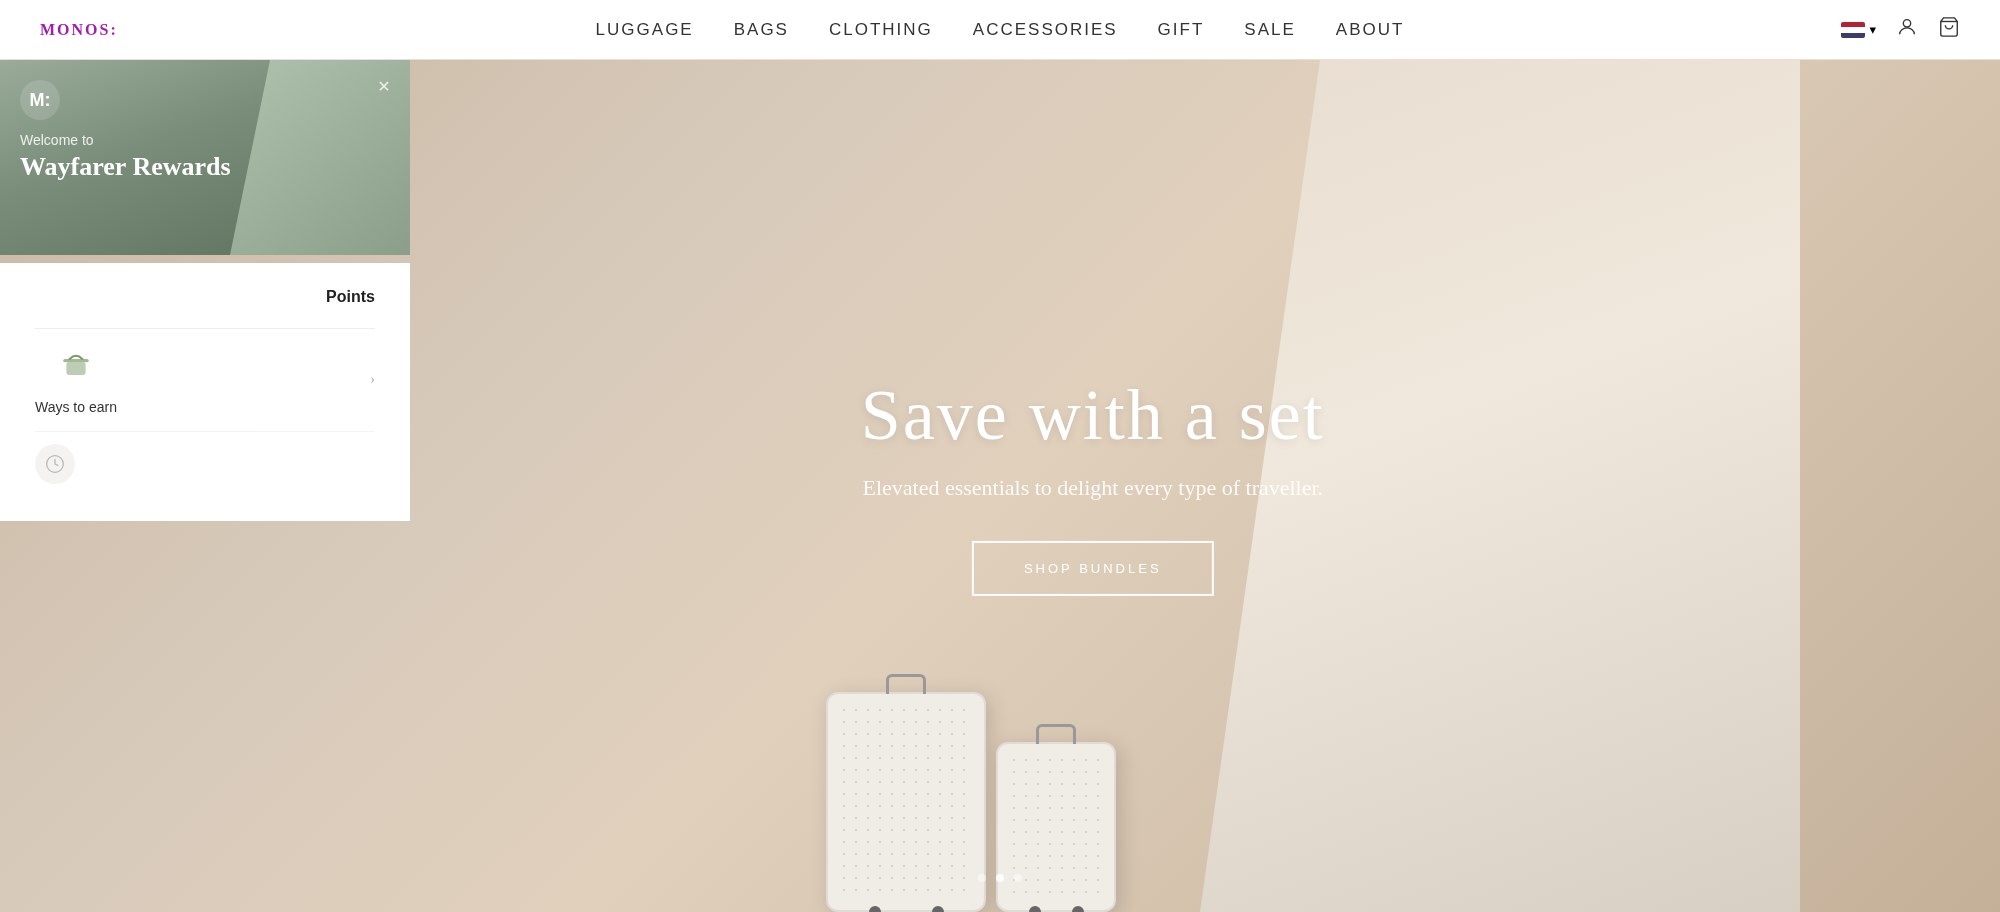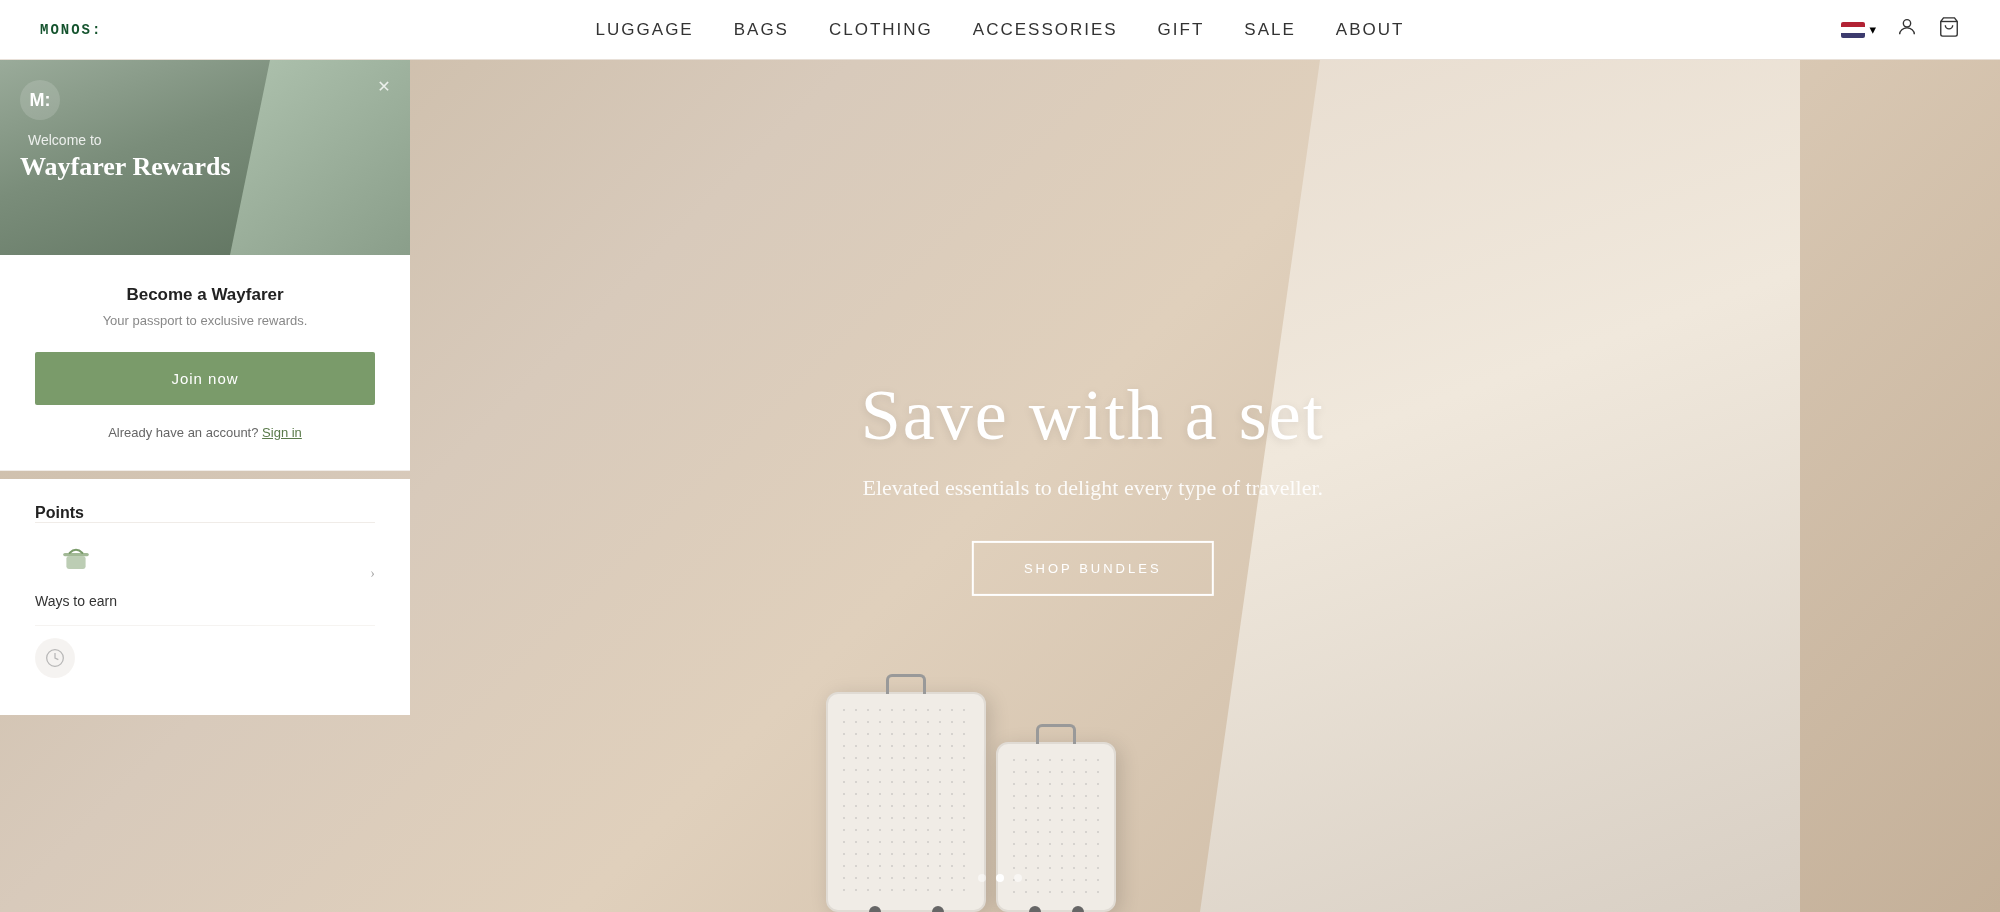--- a/index.html
+++ b/index.html
@@ -478,7 +478,7 @@
 <body>
 
 <nav>
-  <div style="font-family: Liberation Mono, monospace; font-size: 14px; font-weight: 700; letter-spacing: 2px; color: #14532d;">MONOS:</div>
+  <div style="font-family: Liberation Serif, serif; font-size: 16px; font-weight: 700; letter-spacing: 2px; color: #a21caf;">MONOS:</div>
 
   <ul class="nav-links">
     <li><a href="#">LUGGAGE</a></li>

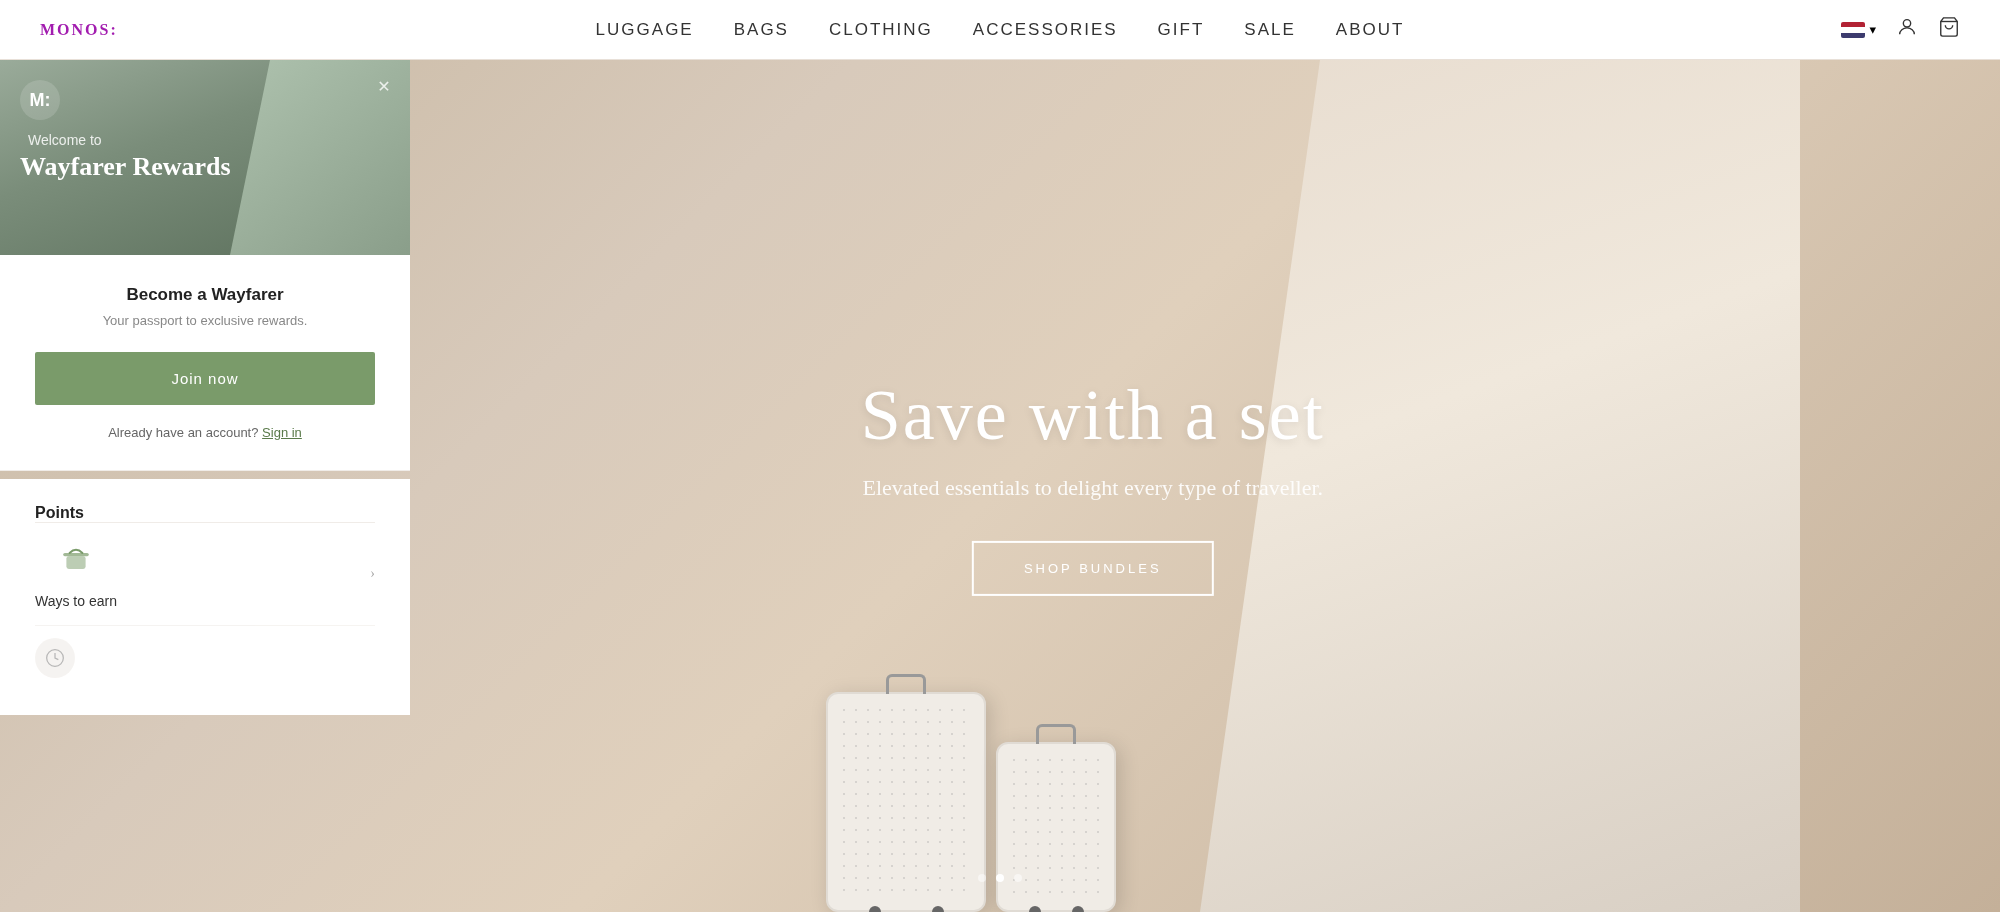--- a/index.html
+++ b/index.html
@@ -309,7 +309,6 @@
       font-size: 14px;
       font-family: 'Arial', sans-serif;
       font-weight: 400;
-      margin-left: 8px;
     }
 
     .wayfarer-rewards-title {

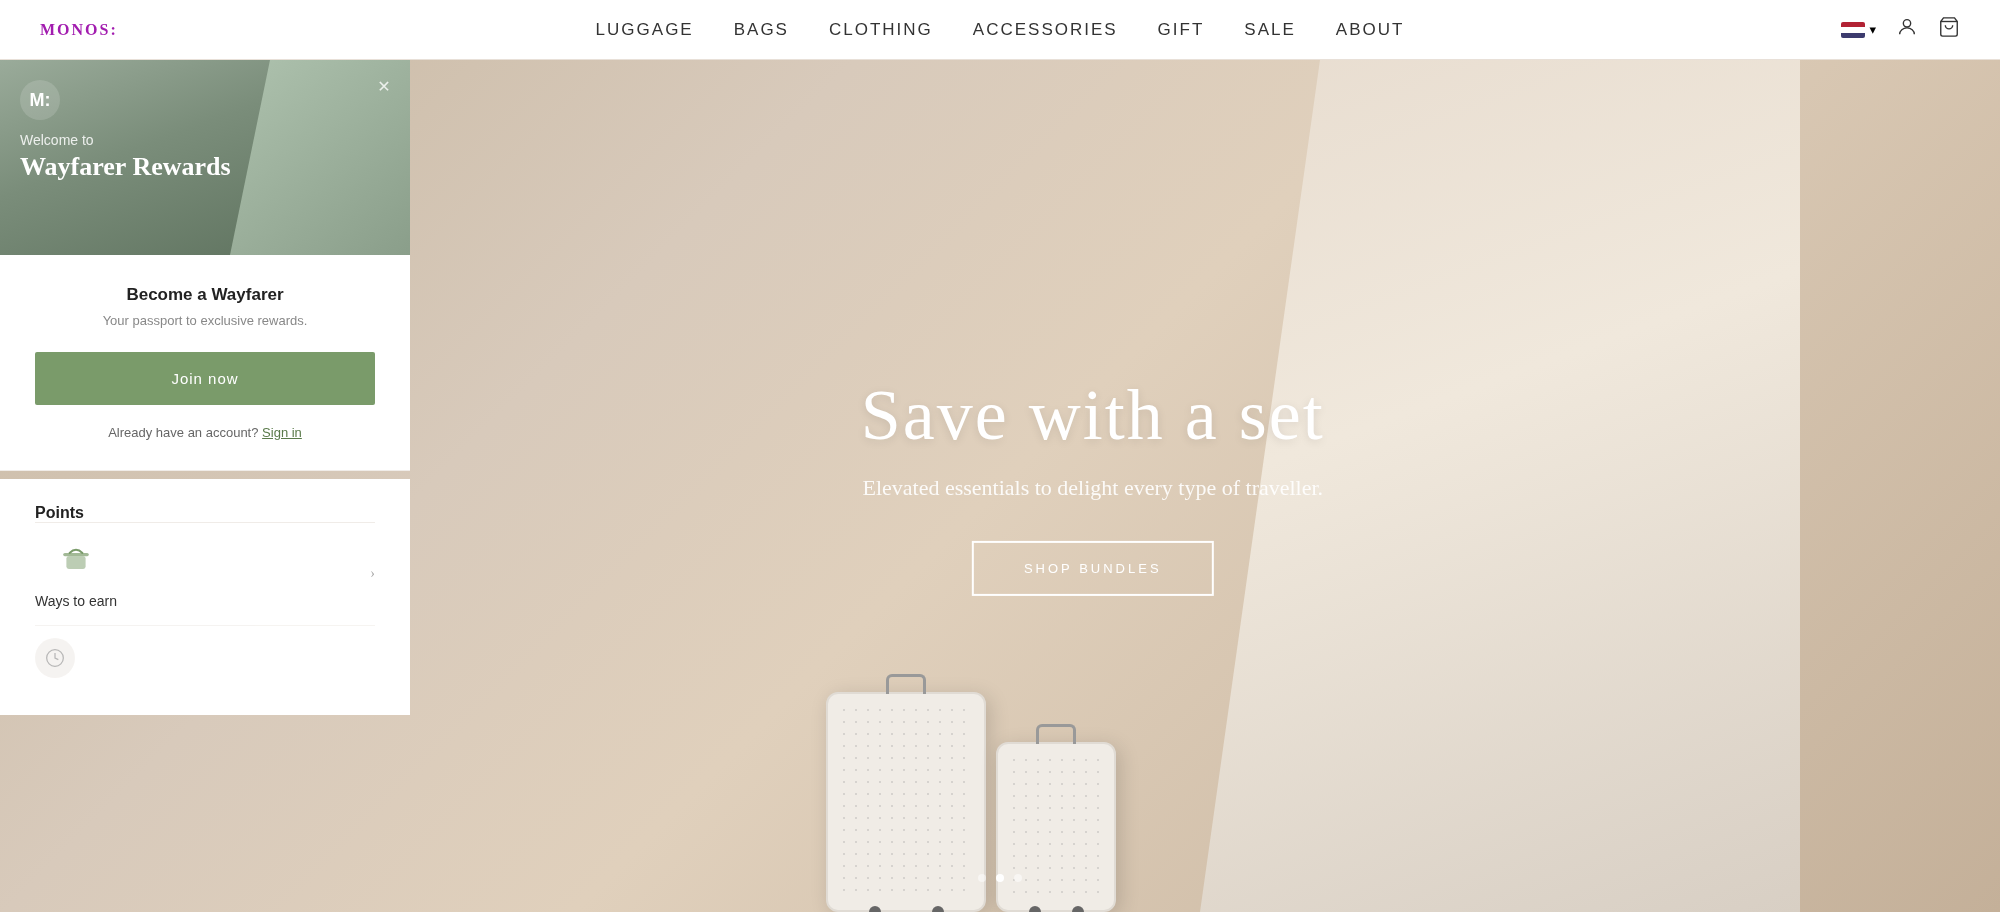--- a/index.html
+++ b/index.html
@@ -562,16 +562,6 @@
     <div class="close-btn">✕</div>
   </div>
 
-  <div class="become-card">
-    <div class="become-title">Become a Wayfarer</div>
-    <div class="become-subtitle">Your passport to exclusive rewards.</div>
-    <button class="join-now-btn">Join now</button>
-    <div class="signin-text">
-      <span>Already have an account?</span>
-      <span> </span>
-      <span class="signin-link">Sign in</span>
-    </div>
-  </div>
 
   <div class="points-card">
     <div class="points-title">Points</div>

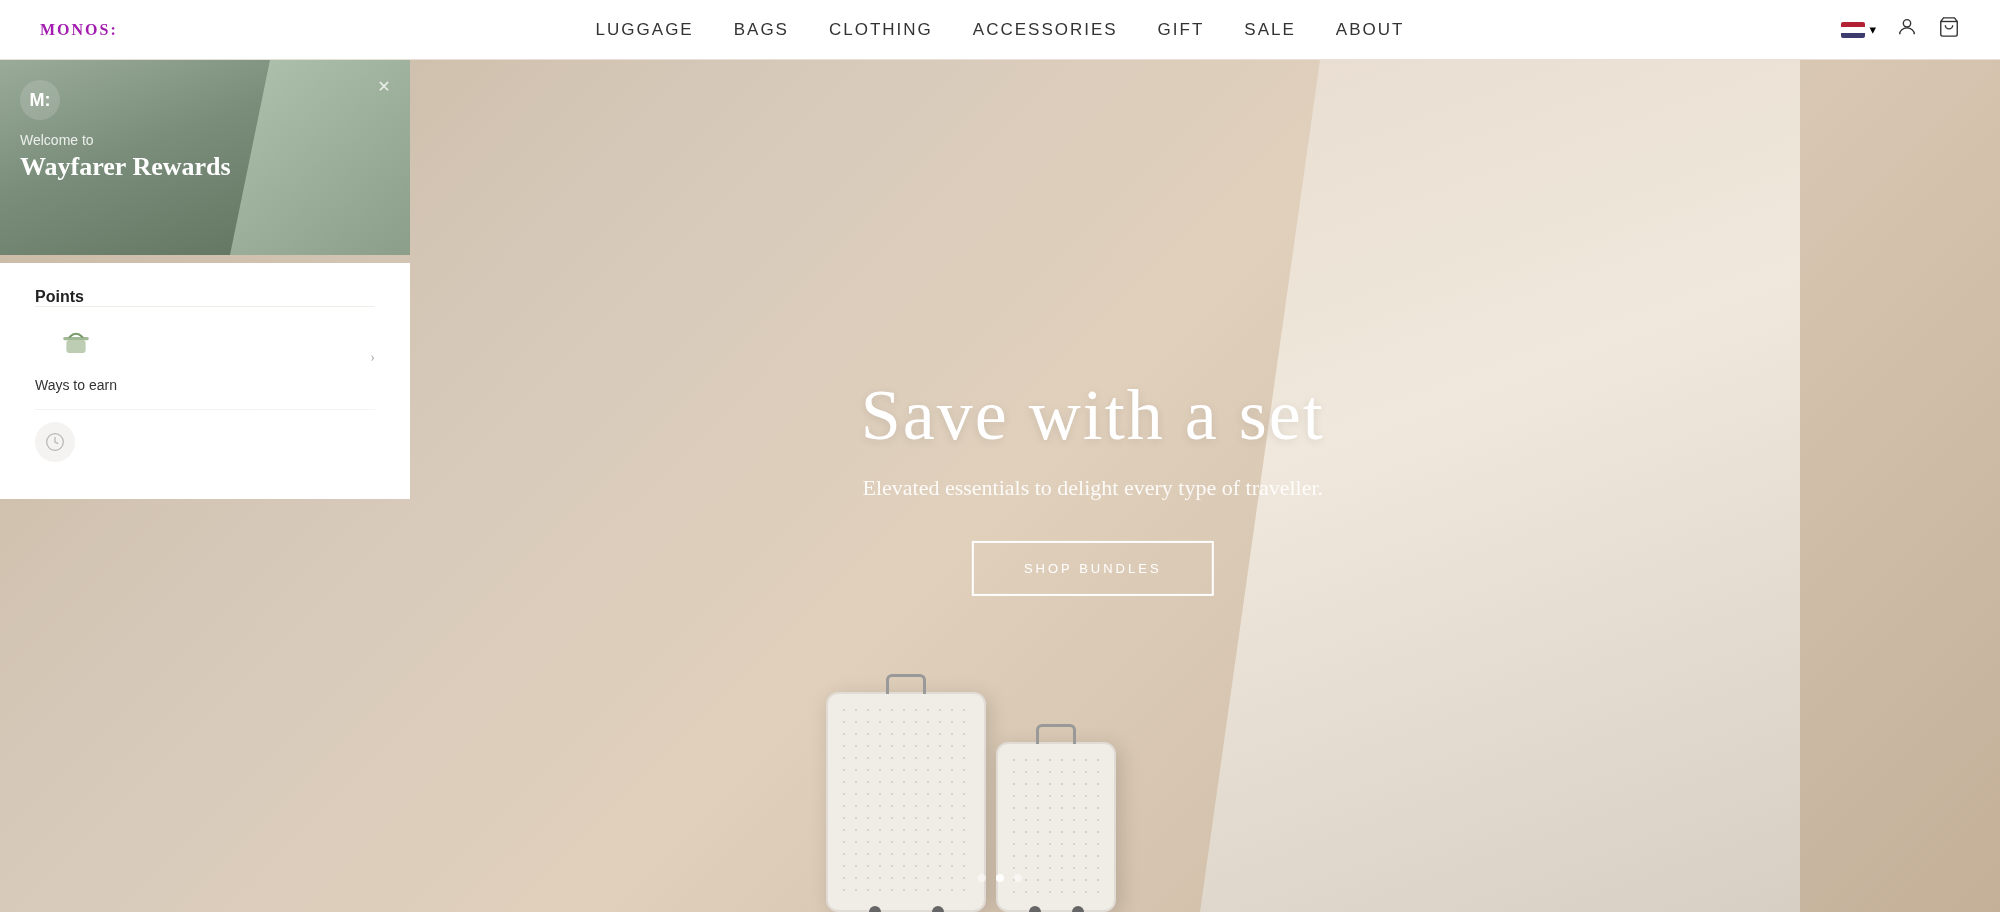--- a/index.html
+++ b/index.html
@@ -398,12 +398,12 @@
     }
 
     .points-title {
-      text-align: left;
+      text-align: right;
       font-size: 16px;
       font-weight: 600;
       color: #222;
       font-family: 'Arial', sans-serif;
-      margin-bottom: 0;
+      margin-bottom: 22px;
     }
 
     .points-desc {

